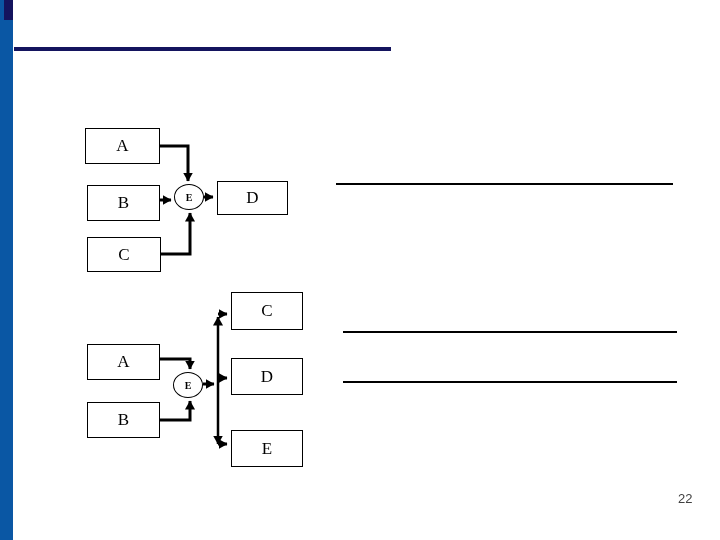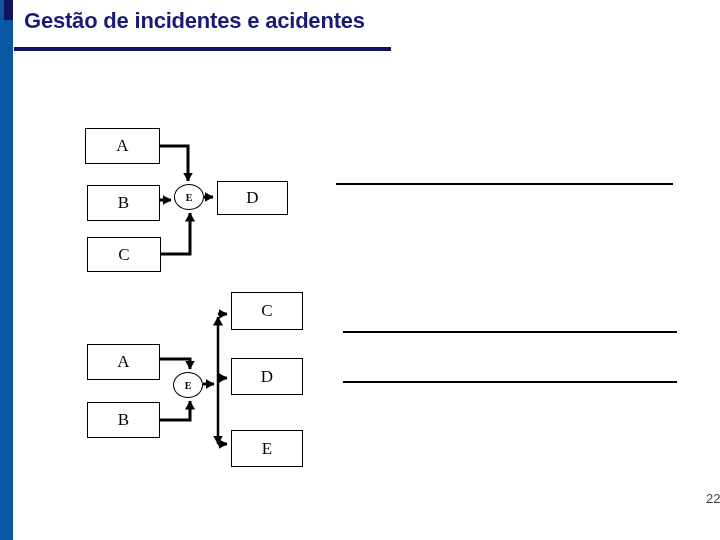--- a/index.html
+++ b/index.html
@@ -56,7 +56,6 @@
   <div class="accent-bar"></div>
   <div class="accent-cap"></div>
 
-  <div class="slide-title">Gestão de incidentes e acidentes</div>
   <div class="title-underline"></div>
 
   <svg class="connector-svg" width="720" height="540" viewBox="0 0 720 540">

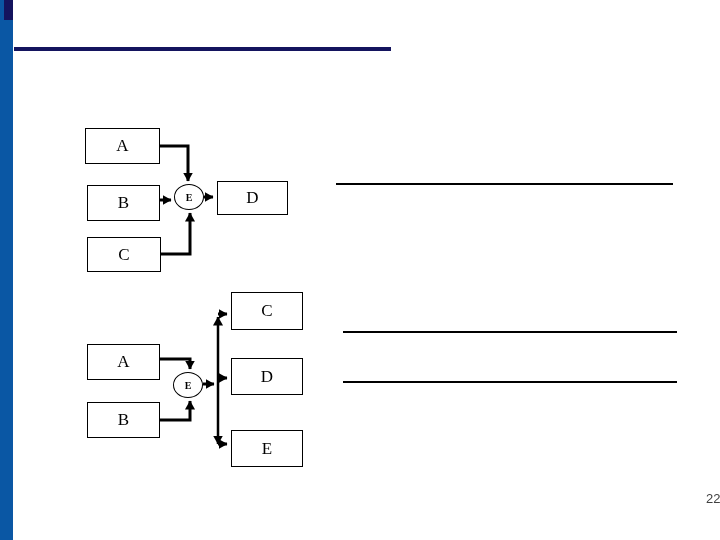--- a/index.html
+++ b/index.html
@@ -46,7 +46,7 @@
   .al-2{left:343px;top:331px;width:334px;}
   .al-3{left:343px;top:381px;width:334px;}
   .connector-svg{position:absolute;left:0;top:0;pointer-events:none;}
-  .page-number{position:absolute;left:678px;top:491px;font-size:13px;color:#404040;margin-left:28px;}
+  .page-number{position:absolute;left:678px;top:491px;font-size:13px;color:#404040;}
 </style>
 </head>
 <body>

